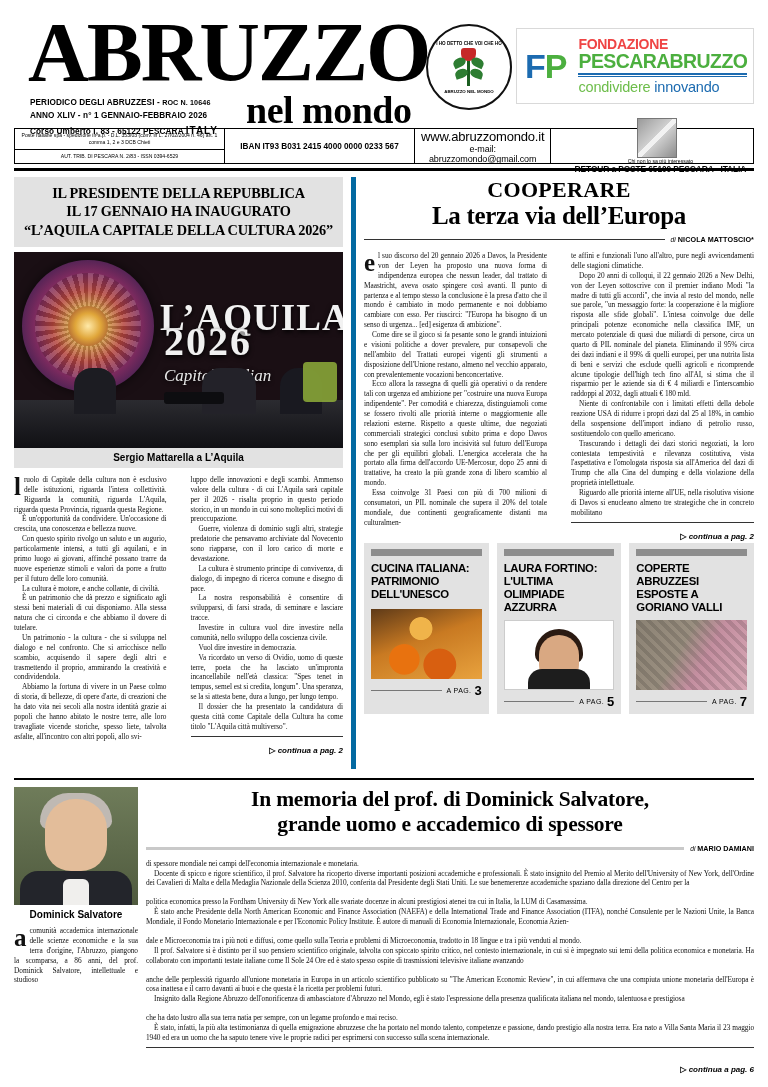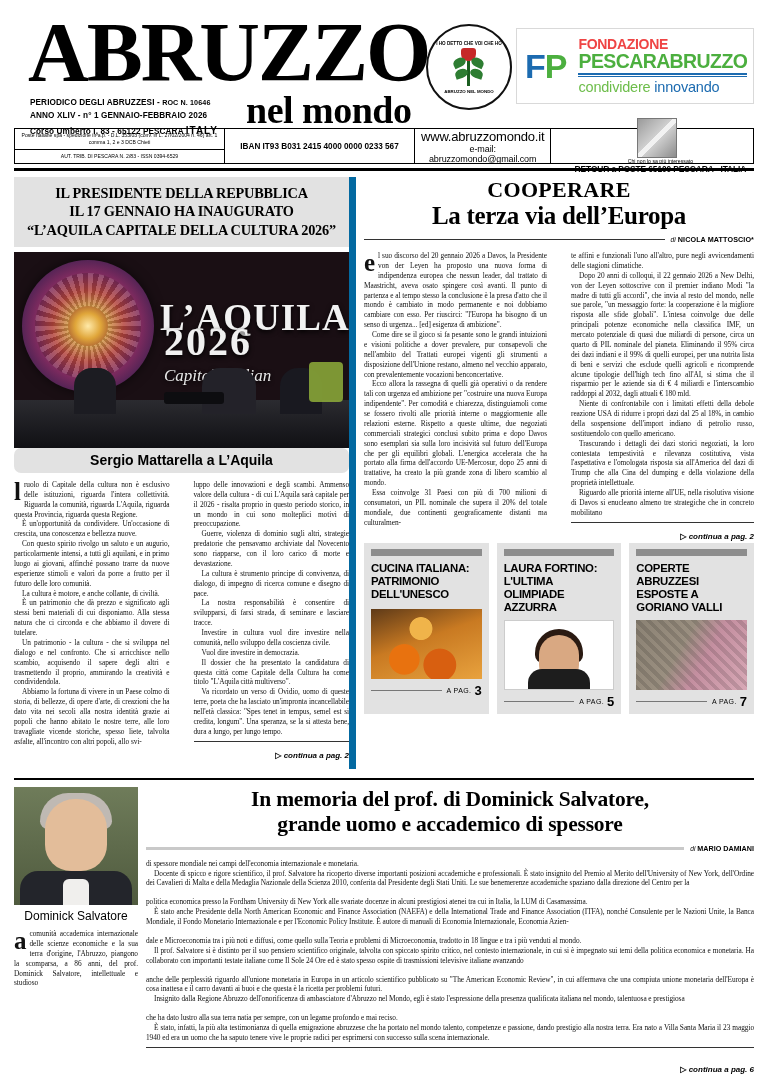--- a/index.html
+++ b/index.html
@@ -130,7 +130,7 @@
 
   
   .top-section { display: flex; margin-top: 6px; height: 592px; }
-  .left-col { flex: 0 0 342px; border-right: 7px solid #0369a1; }
+  .left-col { flex: 0 0 342px; padding-right: 8px; border-right: 5px solid #0369a1; }
   .right-col { flex: 1; padding-left: 8px; }
 
   .hl-box { background: #e2e2e2; padding: 7px 6px 8px 6px; }

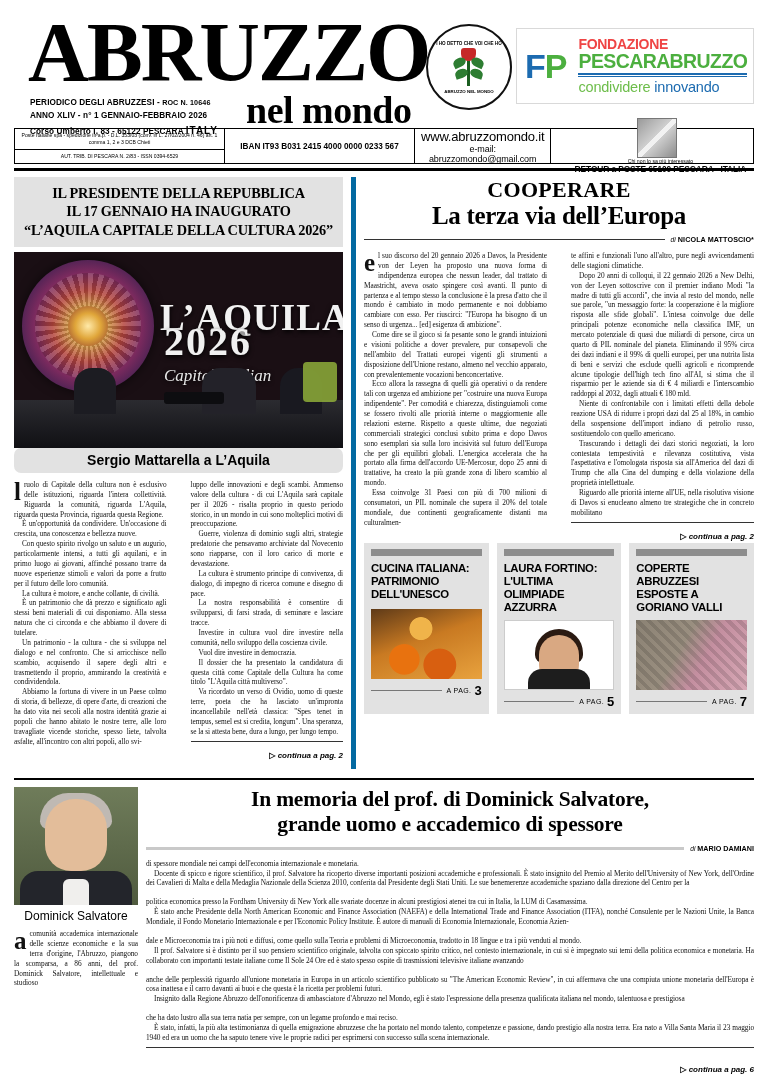--- a/index.html
+++ b/index.html
@@ -191,7 +191,7 @@
 
   .photo-caption {
     background: #e2e2e2; text-align: center; font-family: "Liberation Sans", sans-serif;
-    font-size: 14px; font-weight: bold; padding: 4px 0 5px 0; border-radius: 7px;
+    font-size: 10px; font-weight: bold; padding: 4px 0 5px 0;
   }
 
   .cols2 { display: flex; margin-top: 7px; gap: 24px; }

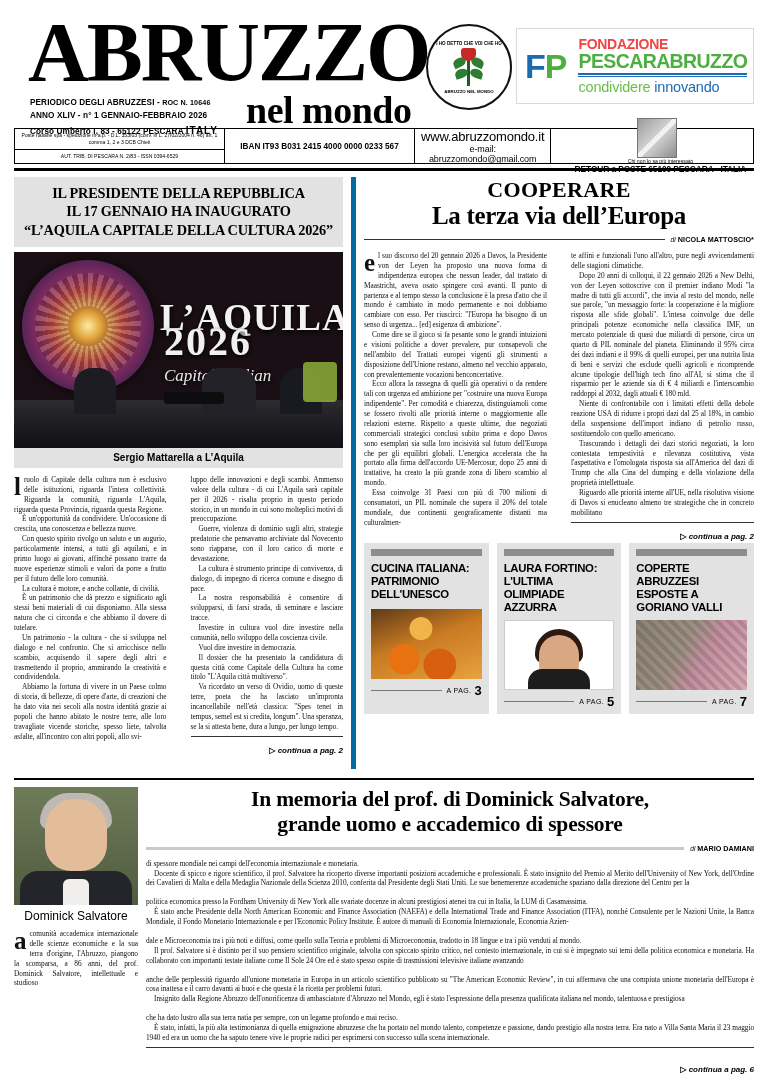--- a/index.html
+++ b/index.html
@@ -388,8 +388,8 @@
             <p>La nostra responsabilità è consentire di svilupparsi, di farsi strada, di seminare e lasciare tracce.</p>
             <p>Investire in cultura vuol dire investire nella comunità, nello sviluppo della coscienza civile.</p>
             <p>Vuol dire investire in democrazia.</p>
+            <p>Va ricordato un verso di Ovidio, uomo di queste terre, poeta che ha lasciato un'impronta incancellabile nell'età classica: "Spes tenet in tempus, semel est si credita, longum". Una speranza, se la si attesta bene, dura a lungo, per lungo tempo.</p>
             <p>Il dossier che ha presentato la candidatura di questa città come Capitale della Cultura ha come titolo "L'Aquila città multiverso".</p>
-            <p>Va ricordato un verso di Ovidio, uomo di queste terre, poeta che ha lasciato un'impronta incancellabile nell'età classica: "Spes tenet in tempus, semel est si credita, longum". Una speranza, se la si attesta bene, dura a lungo, per lungo tempo.</p>
           </div>
           <div class="cont-row">
             <div class="cont-rule"></div>

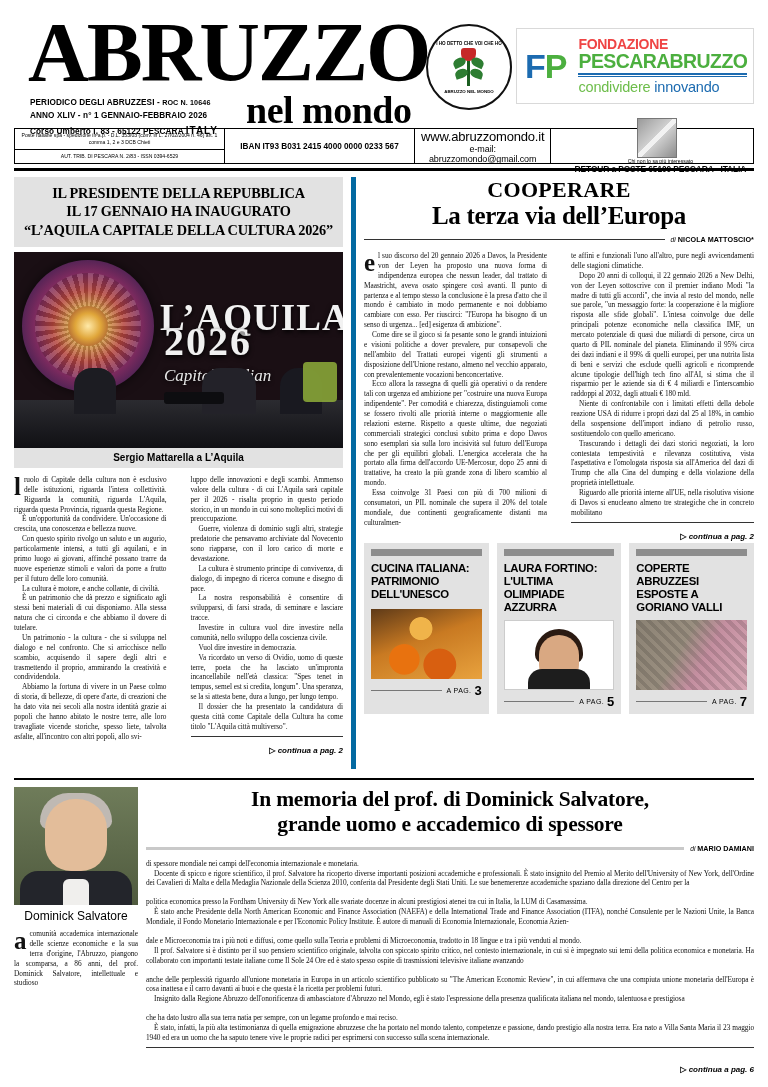--- a/index.html
+++ b/index.html
@@ -267,8 +267,8 @@
   .portrait .p-suit { position:absolute; left:50%; bottom:0; width:112px; height:34px; margin-left:-56px; border-radius:18px 18px 0 0; background:#23252b; }
   .portrait .p-shirt { position:absolute; left:50%; bottom:0; width:26px; height:26px; margin-left:-13px; background:#f0efed; border-radius:6px 6px 0 0;}
   .portrait-cap {
-    text-align:center; font-family:"Liberation Sans", sans-serif; font-weight:normal;
-    font-size: 12px; padding-top: 4px;
+    text-align:center; font-family:"Liberation Sans", sans-serif; font-weight:bold;
+    font-size: 10px; padding-top: 4px;
   }
   .bottom-main { flex: 1; }
   .b-head {

